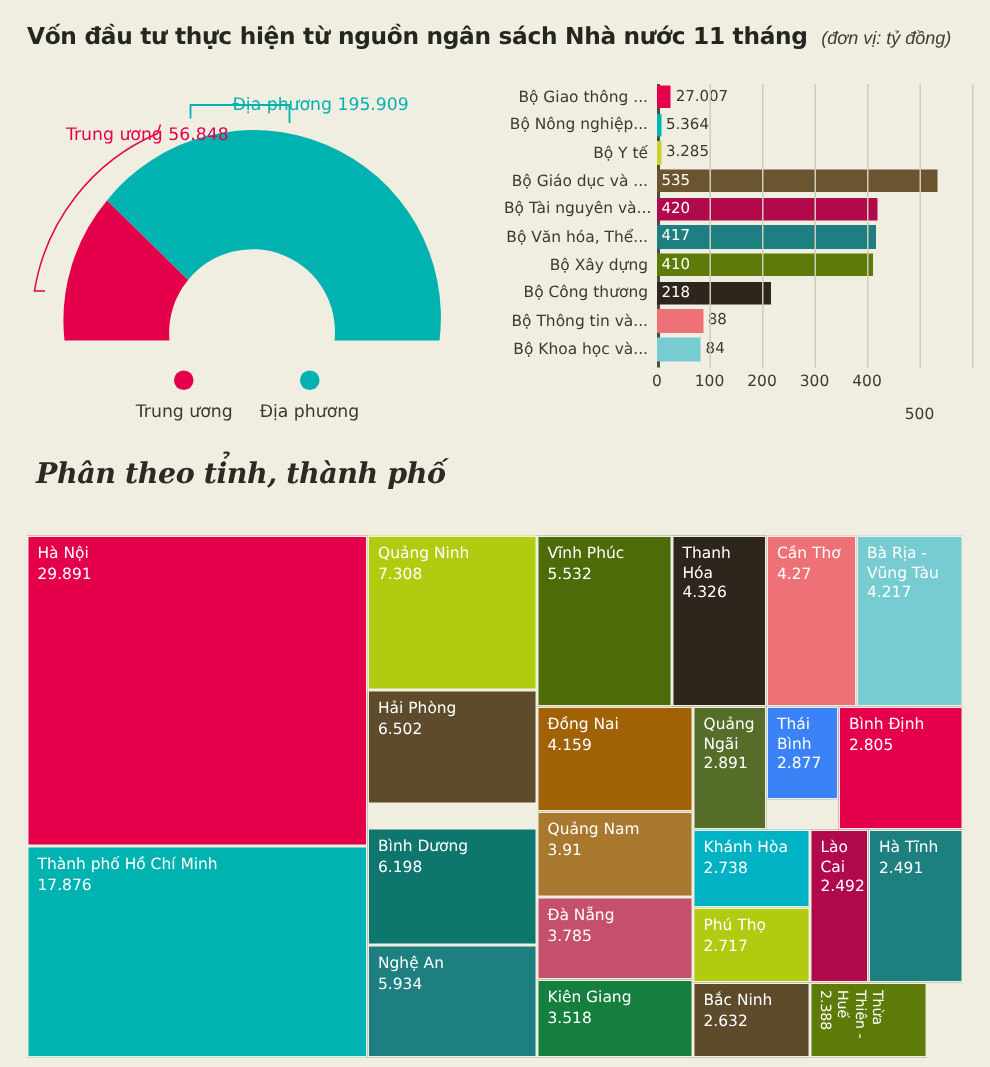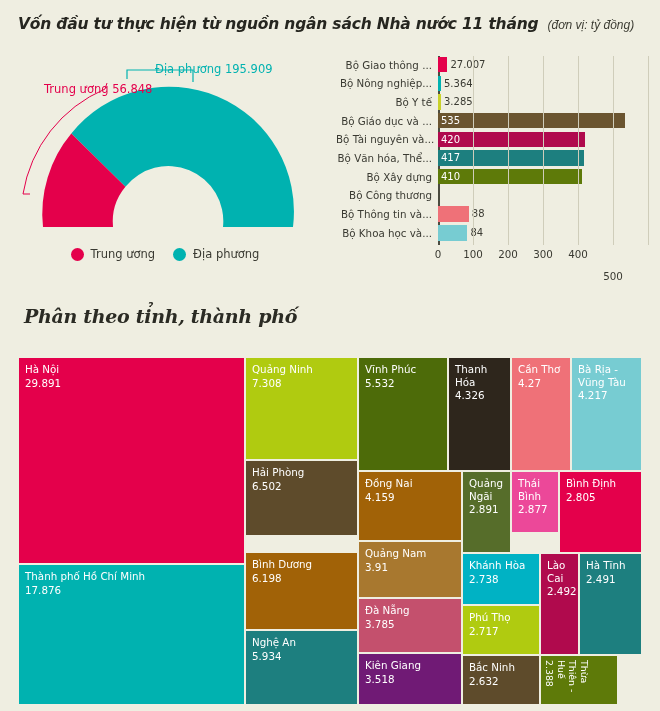--- a/index.html
+++ b/index.html
@@ -17,7 +17,6 @@
     font-family:"DejaVu Sans","Liberation Sans",sans-serif;
     font-size:15.5px;font-weight:bold;color:#262620;letter-spacing:-0.2px;
     display:inline;
-    font-style:italic;
   }
   #title-unit{
     font-family:Liberation Sans, sans-serif;

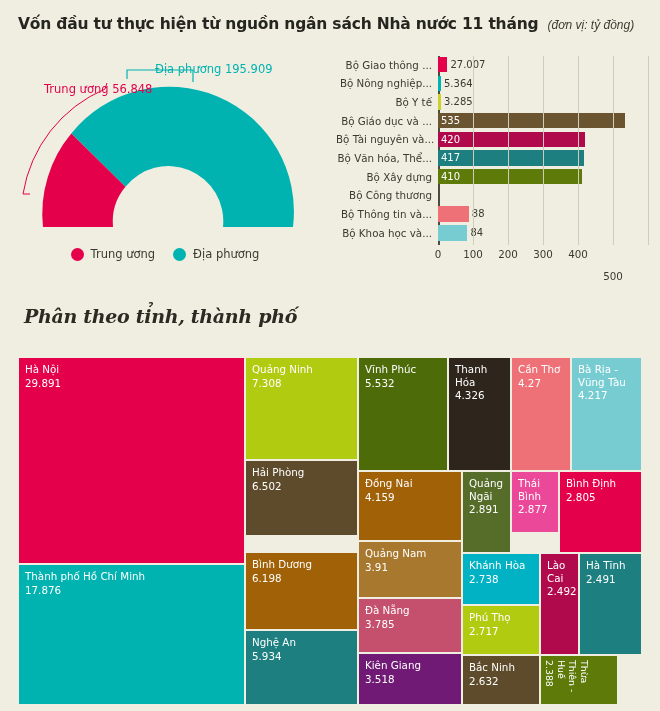--- a/index.html
+++ b/index.html
@@ -173,6 +173,10 @@
       </div>
       <div class="bar-row">
         <div class="bar-label">Bộ Công thương</div>
+        <div class="bar-track">
+          <div class="bar-fill" style="width: 76.3px; background: rgb(46, 38, 28);"></div>
+          <div class="bar-value inside" style="left: 0px;">218</div>
+        </div>
       </div>
       <div class="bar-row">
         <div class="bar-label">Bộ Thông tin và...</div>

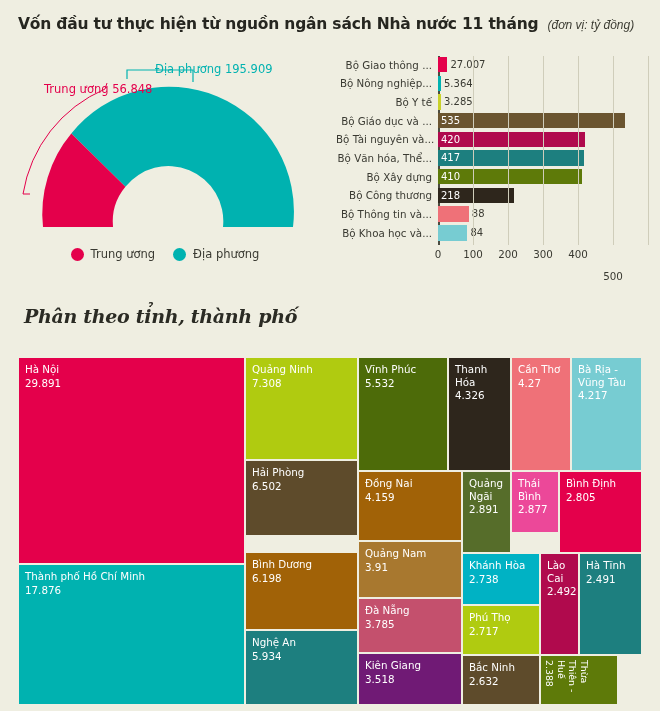--- a/index.html
+++ b/index.html
@@ -35,7 +35,7 @@
 
   #gauge-legend{position:absolute;left:0;top:195px;width:330px;
     display:flex;justify-content:center;align-items:center;gap:18px;}
-  .legend-item{display:flex;align-items:center;gap:7px;}
+  .legend-item{display:flex;align-items:center;gap:7px;flex-direction:column;}
   .legend-dot{width:13px;height:13px;border-radius:50%;display:block;}
   .legend-text{font-size:11.5px;color:#3a3a32;}
 

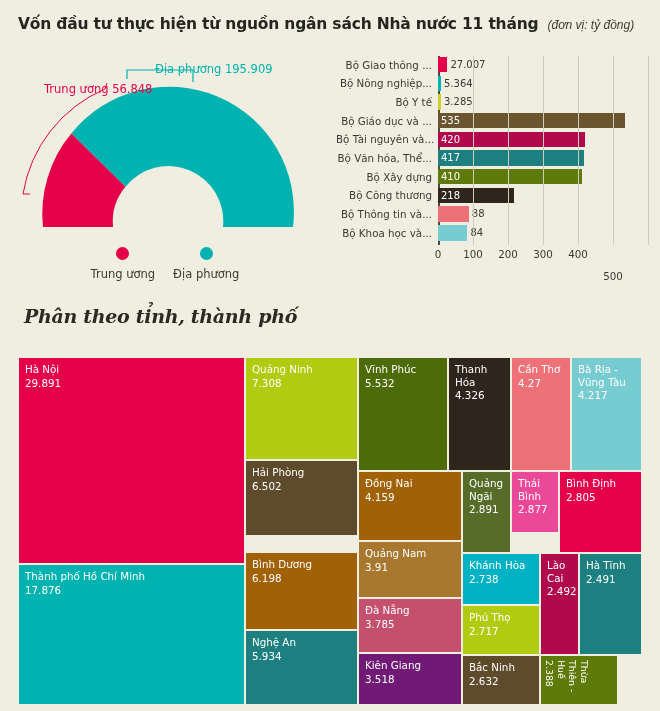--- a/index.html
+++ b/index.html
@@ -313,7 +313,7 @@
         <span class="tm-val">4.27</span>
       </div>
     </div>
-    <div class="tm-cell" style="left: 493px; top: 114px; width: 48px; height: 62px; background: #ec4899; color: rgb(255, 255, 255);">
+    <div class="tm-cell" style="left: 493px; top: 114px; width: 48px; height: 62px; background: #3b82f6; color: rgb(255, 255, 255);">
       <div class="tm-inner">
         <span class="tm-name">Thái Bình</span>
         <span class="tm-val">2.877</span>

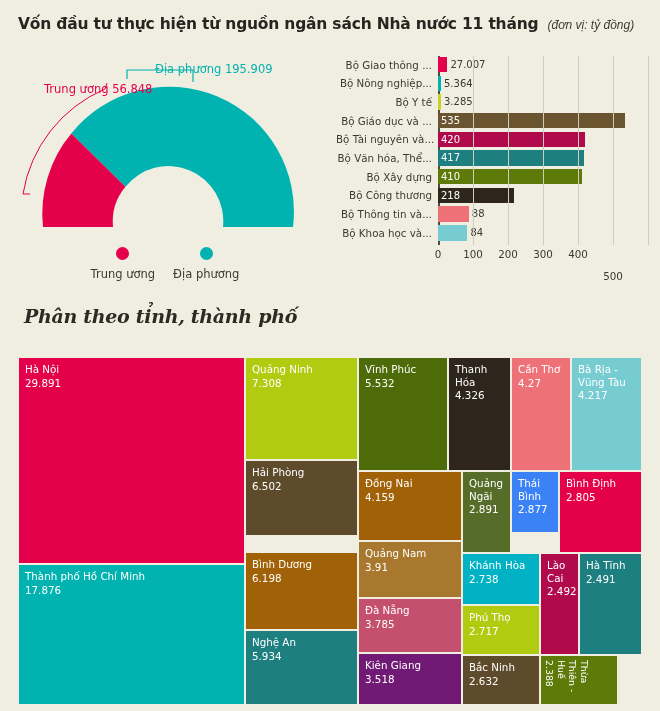--- a/index.html
+++ b/index.html
@@ -235,7 +235,7 @@
         <span class="tm-val">6.502</span>
       </div>
     </div>
-    <div class="tm-cell" style="left: 227px; top: 195px; width: 113px; height: 78px; background: #a16207; color: rgb(255, 255, 255);">
+    <div class="tm-cell" style="left: 227px; top: 195px; width: 113px; height: 78px; background: #0f766e; color: rgb(255, 255, 255);">
       <div class="tm-inner">
         <span class="tm-name">Bình Dương</span>
         <span class="tm-val">6.198</span>

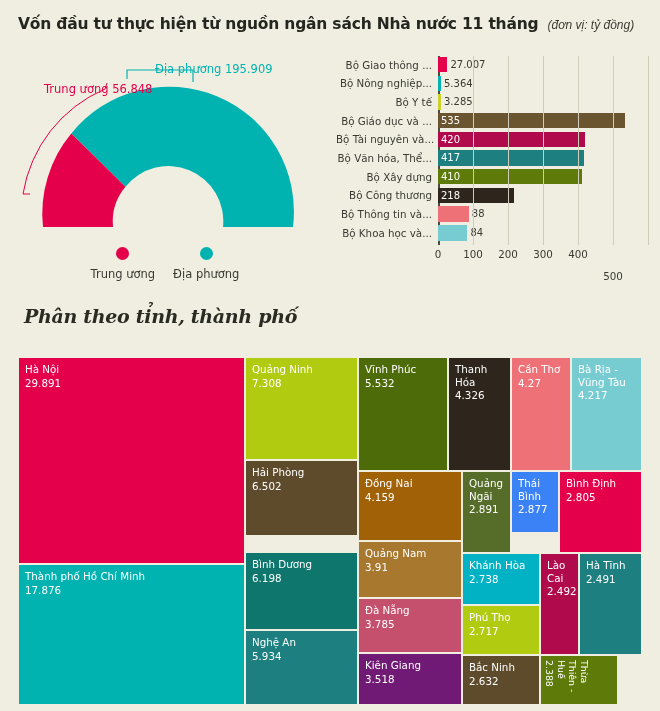--- a/index.html
+++ b/index.html
@@ -271,7 +271,7 @@
         <span class="tm-val">3.785</span>
       </div>
     </div>
-    <div class="tm-cell" style="left: 340px; top: 296px; width: 104px; height: 52px; background: #701a75; color: rgb(255, 255, 255);">
+    <div class="tm-cell" style="left: 340px; top: 296px; width: 104px; height: 52px; background: #15803d; color: rgb(255, 255, 255);">
       <div class="tm-inner">
         <span class="tm-name">Kiên Giang</span>
         <span class="tm-val">3.518</span>

